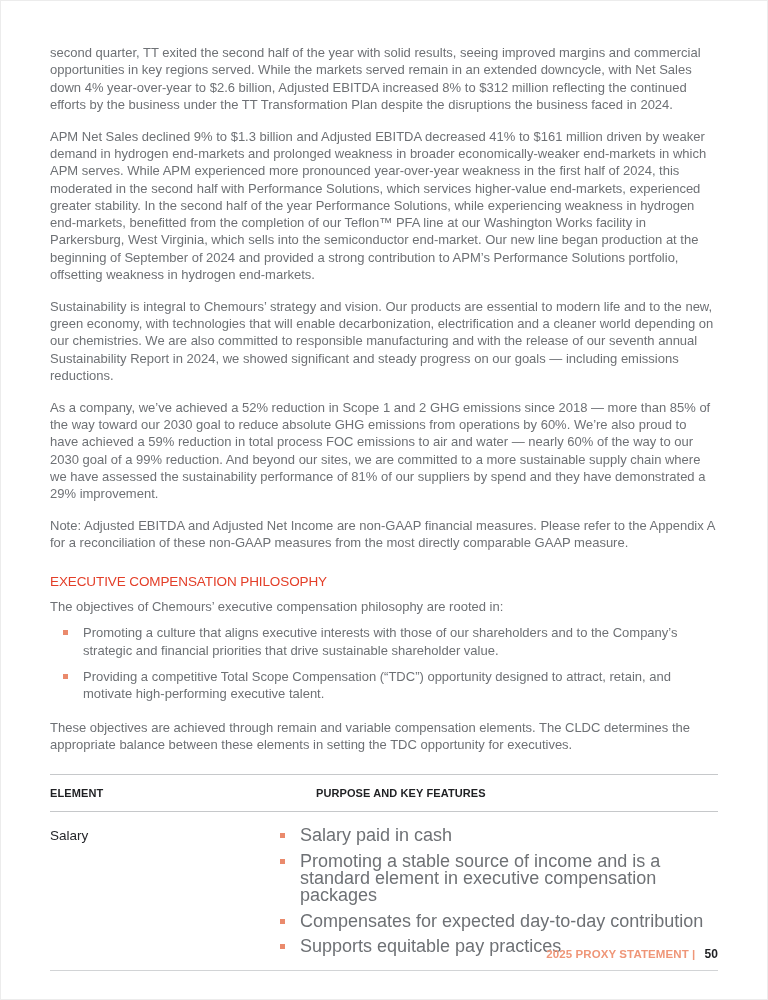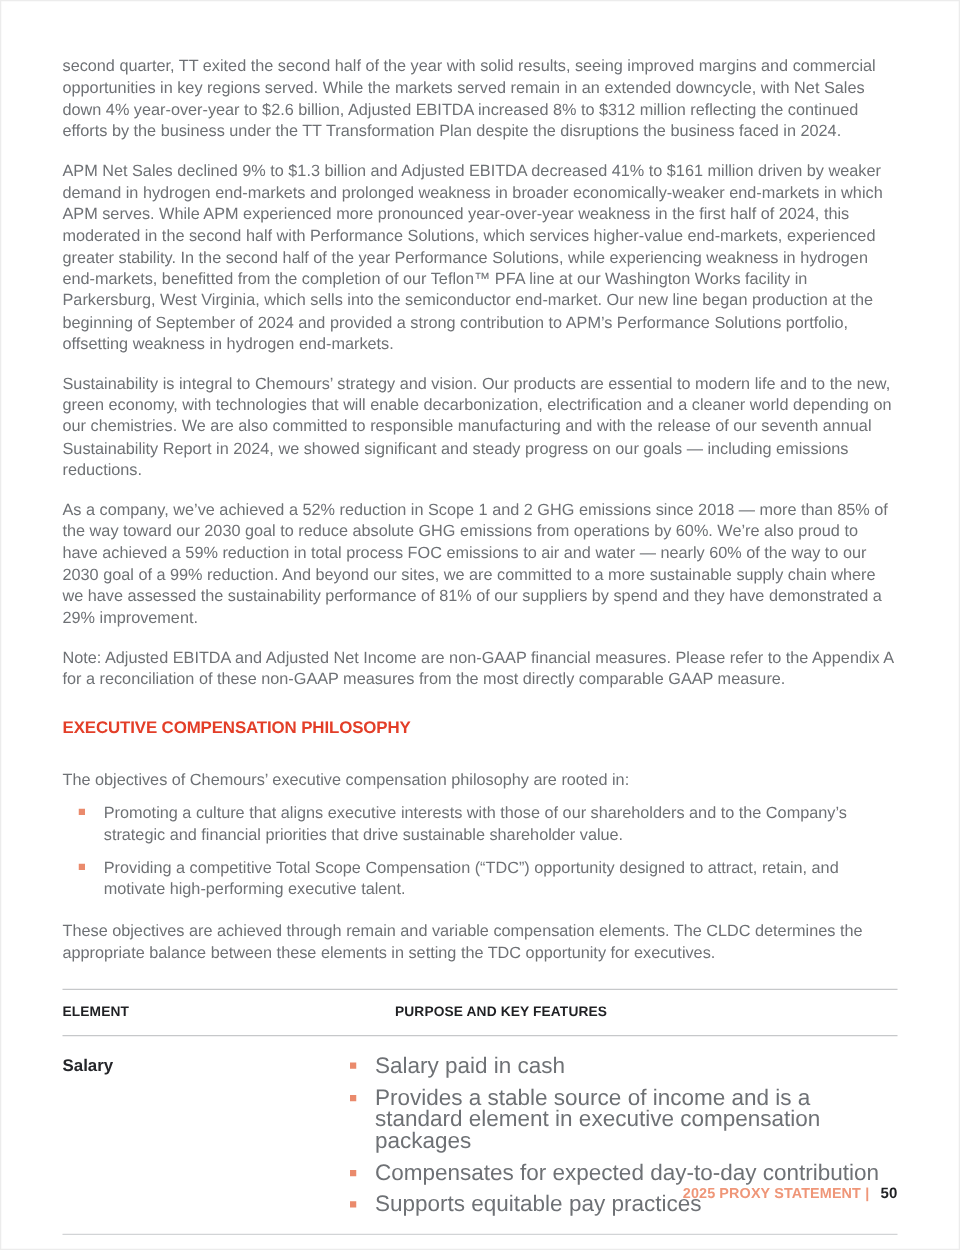--- a/index.html
+++ b/index.html
@@ -22,10 +22,10 @@
   .section-heading {
     color: #e33e28;
     font-size: 13.5px;
-    font-weight: 700;
+    font-weight: 400;
     font-stretch: condensed;
     letter-spacing: -0.1px;
-    margin: 21px 0 25px 0;
+    margin: 21px 0 8px 0;
   }
   .intro { margin: 0 0 9px 0; }
   ul.bullets { list-style: none; margin: 0 0 14px 0; }

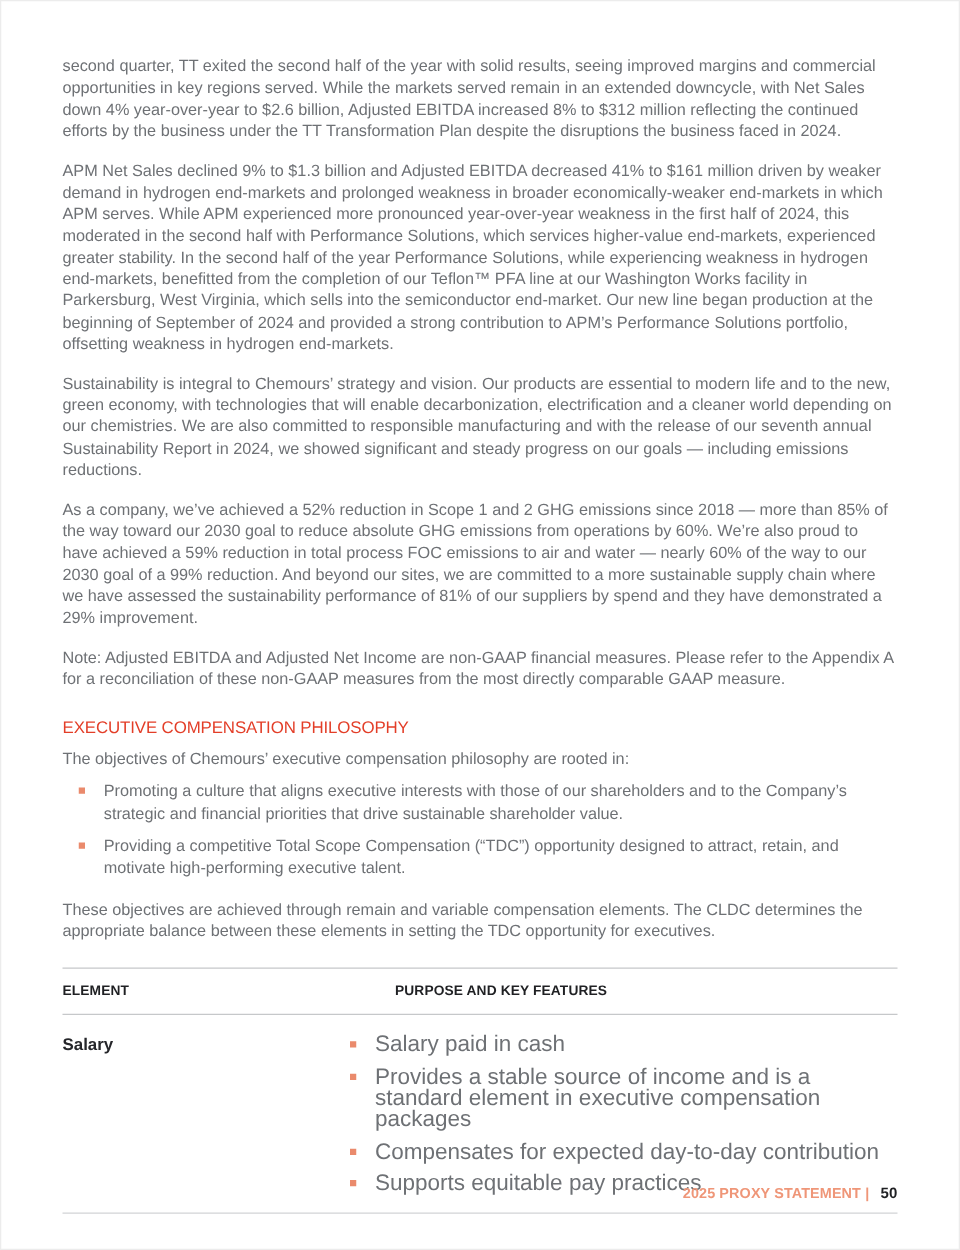--- a/index.html
+++ b/index.html
@@ -65,7 +65,7 @@
     border-bottom: 1px solid #d2d4d6;
     padding: 15px 0 13px 0;
   }
-  .element-name { font-size: 13.5px; color: #25262a; font-weight: bold; }
+  .element-name { font-size: 13.5px; color: #25262a; }
   ul.feature-bullets { list-style: none; margin: 0; }
   ul.feature-bullets li {
     position: relative;

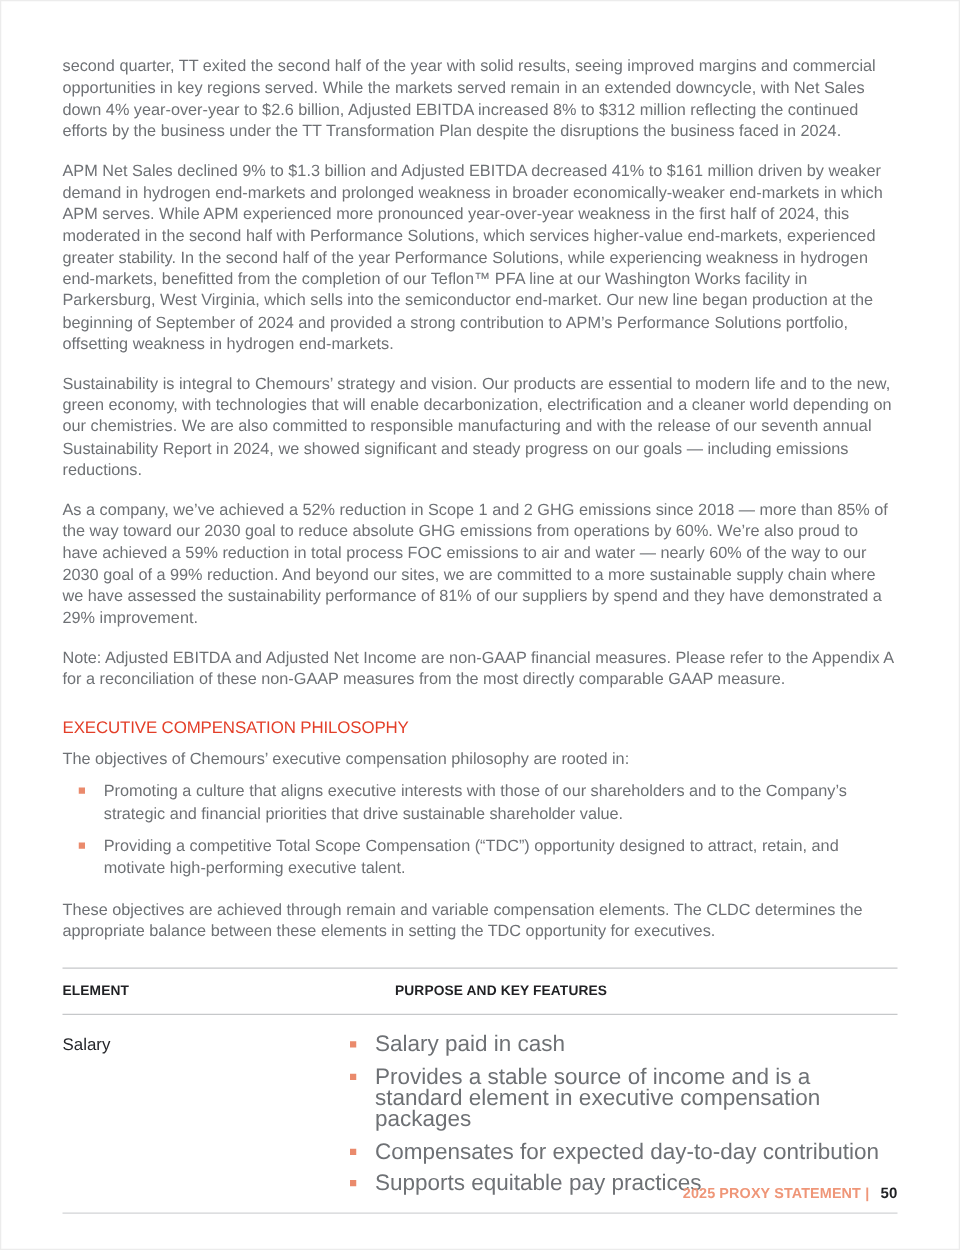--- a/index.html
+++ b/index.html
@@ -128,7 +128,7 @@
         <div>
           <ul class="feature-bullets">
             <li>Salary paid in cash</li>
-            <li>Provides a stable source of income and is a standard element in executive compensation packages</li>
+            <li>Promoting a stable source of income and is a standard element in executive compensation packages</li>
             <li>Compensates for expected day-to-day contribution</li>
             <li>Supports equitable pay practices</li>
           </ul>

